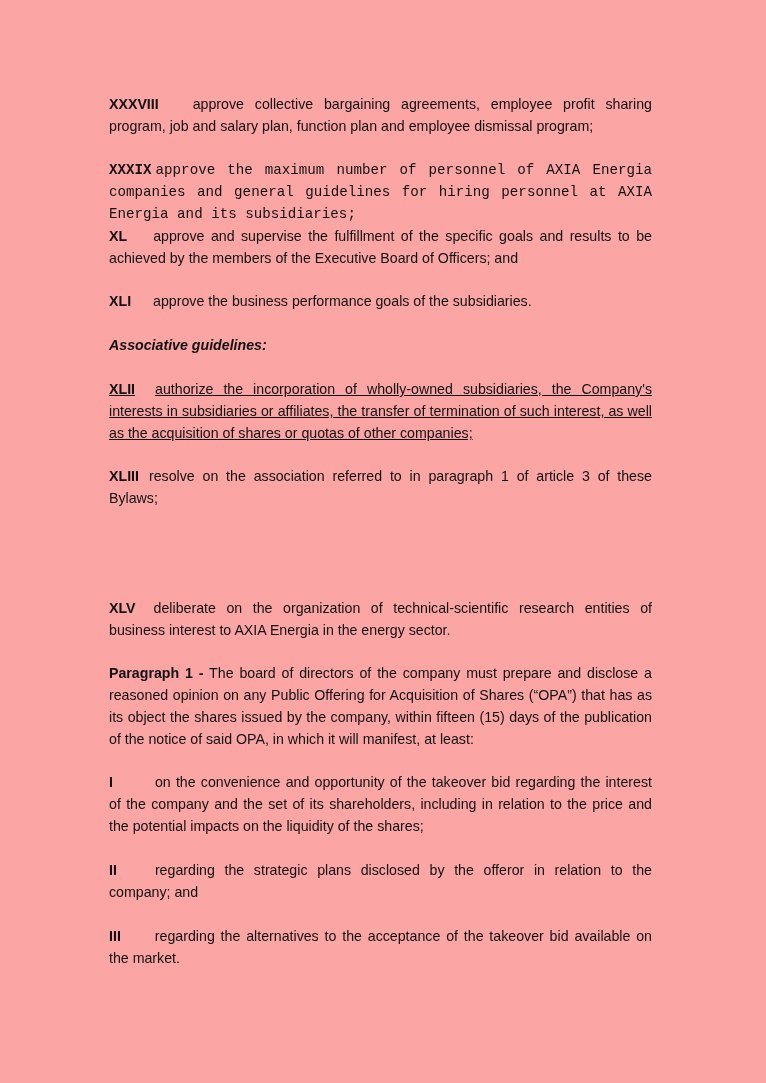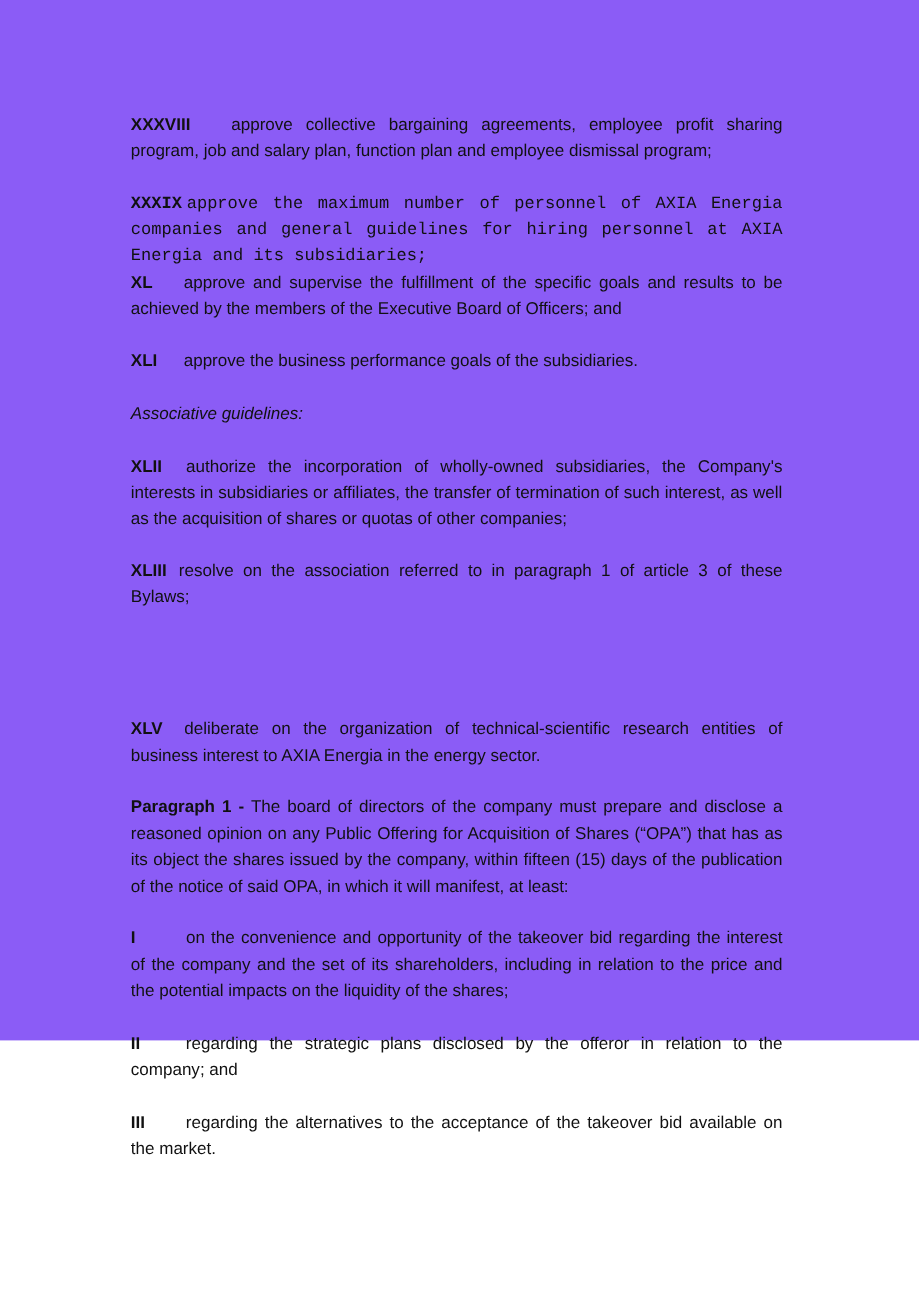--- a/index.html
+++ b/index.html
@@ -19,8 +19,8 @@
       position: absolute;
       left: 0; top: 0;
       width: 766px;
-      height: 867px;
-      background: #8b5cf6;
+      height: 1083px;
+      background: #fca5a5;
     }
     .block {
       position: absolute;

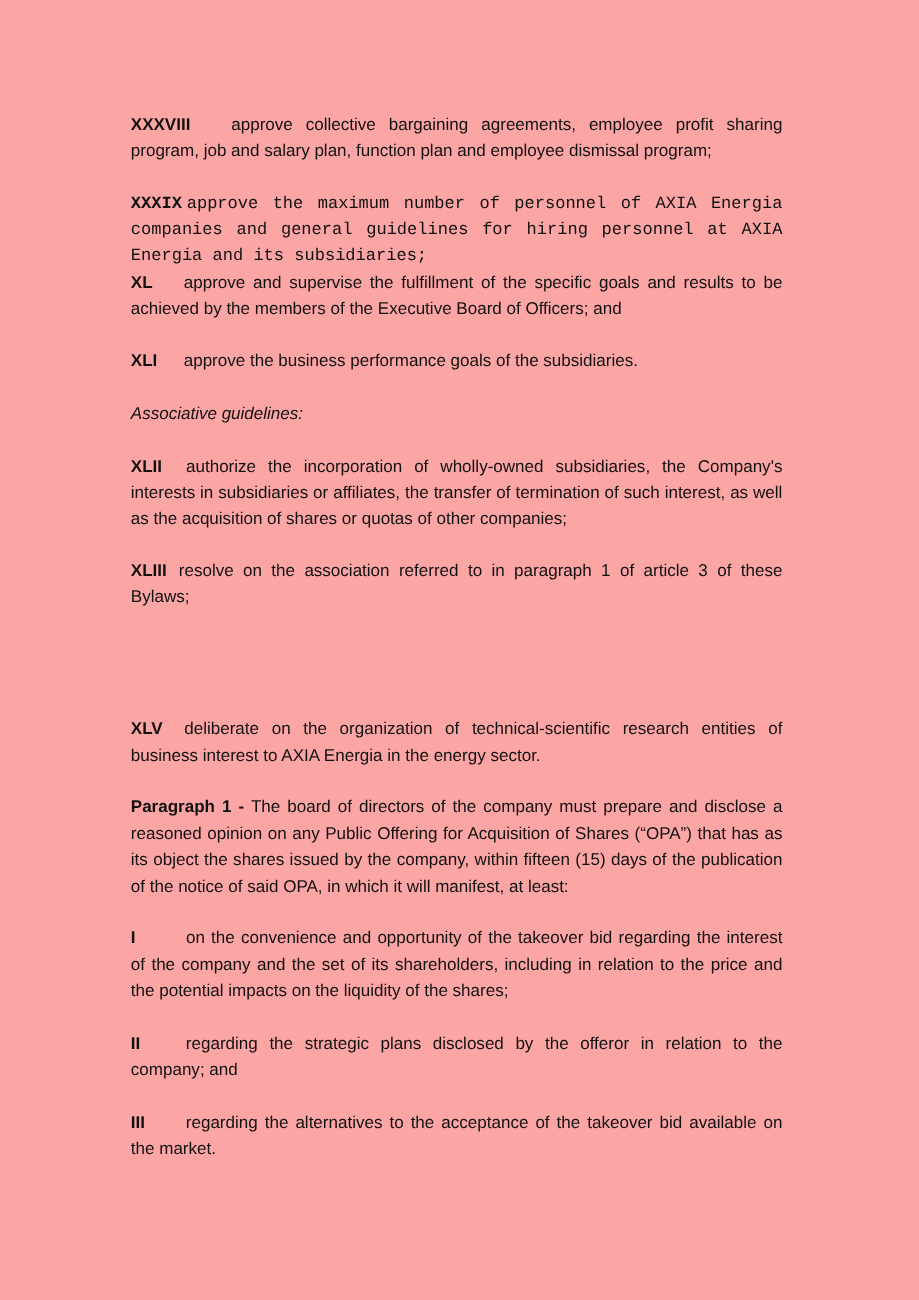--- a/index.html
+++ b/index.html
@@ -36,7 +36,7 @@
     }
     .gap { display: inline-block; }
     .heading {
-      font-weight: normal;
+      font-weight: bold;
       font-style: italic;
     }
   </style>

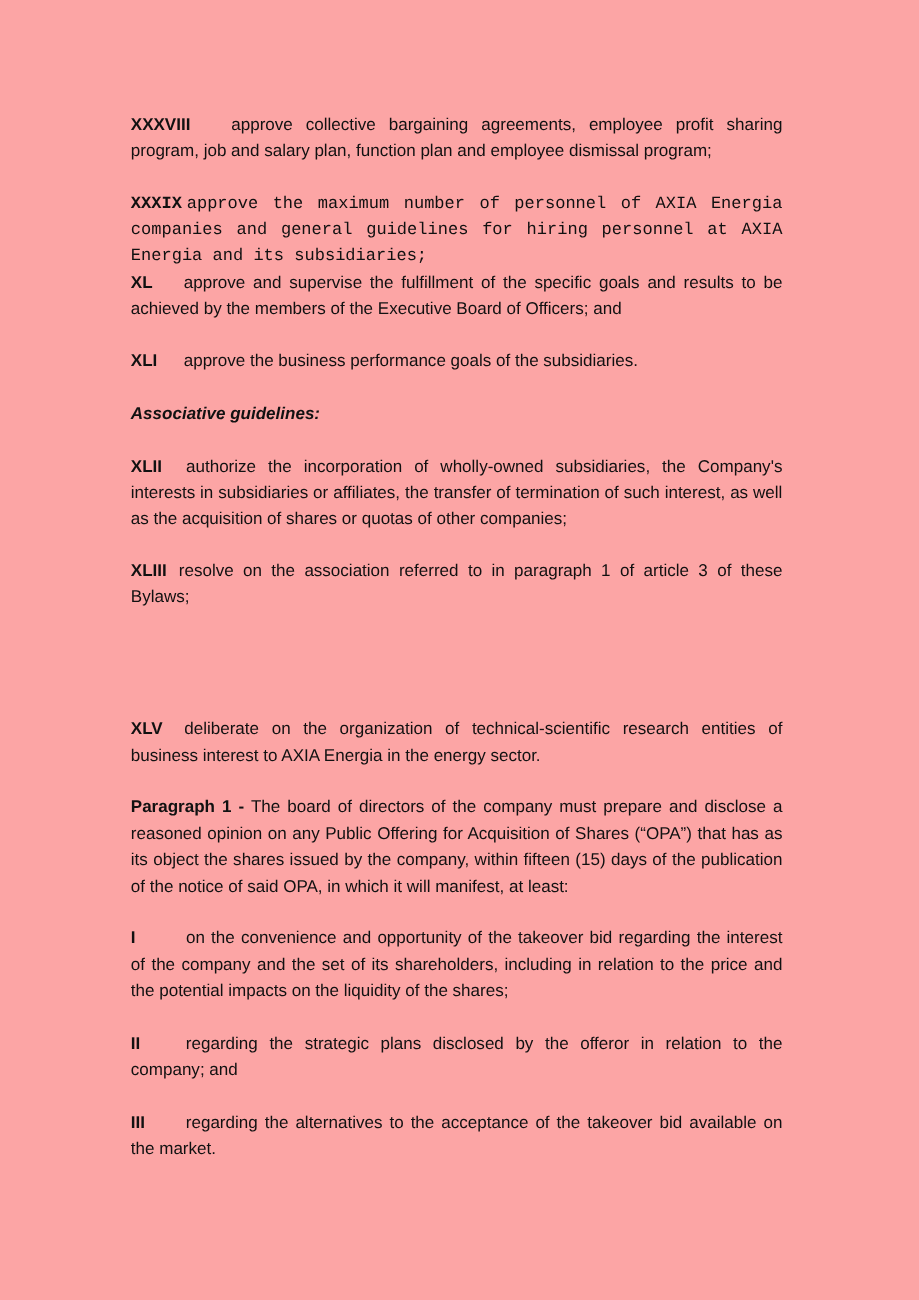--- a/index.html
+++ b/index.html
@@ -63,7 +63,7 @@
 
   <p class="block heading" style="top:334px;">Associative guidelines:</p>
 
-  <p class="block" style="top:378px;">
+  <p class="block" style="top:378px;text-decoration:underline;">
     <span class="num">XLII</span><span class="gap" style="width:20px;"></span><span>authorize the incorporation of wholly-owned subsidiaries, the Company's interests in subsidiaries or affiliates, the transfer of termination of such interest, as well as the acquisition of shares or quotas of other companies;</span>
   </p>
 

